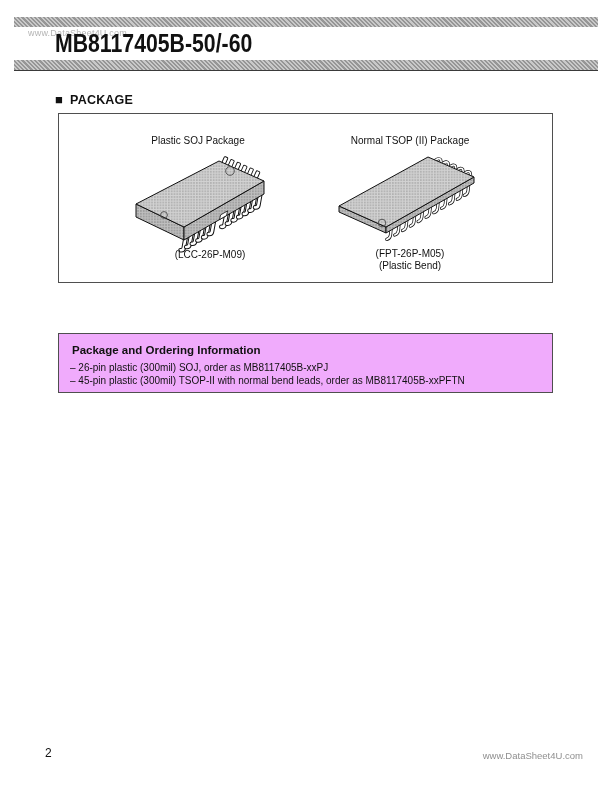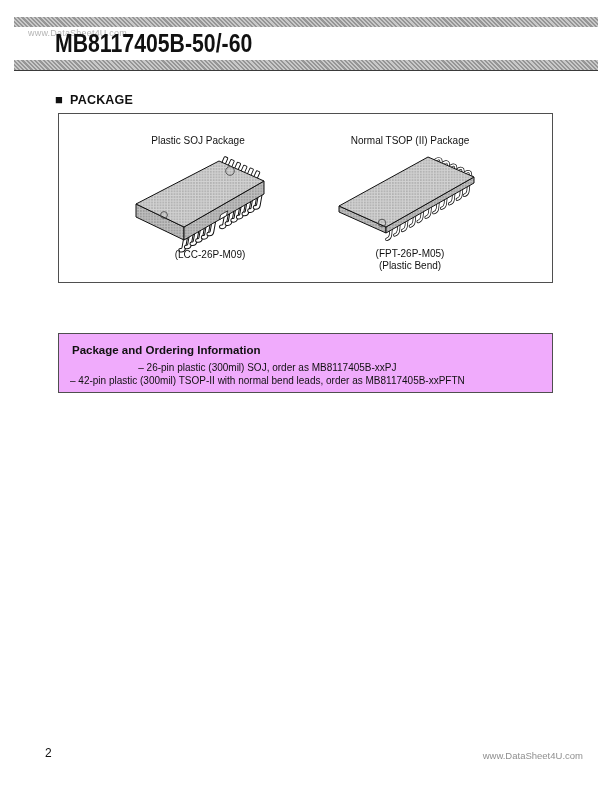--- a/index.html
+++ b/index.html
@@ -58,7 +58,7 @@
     position:absolute; left:13px; top:10px; font-size:11.5px; font-weight:bold;
   }
   .ordering-items {
-    position:absolute; left:11px; top:27px; font-size:10px; line-height:13.2px; white-space:nowrap;text-align:center;
+    position:absolute; left:11px; top:27px; font-size:10px; line-height:13.2px; white-space:nowrap;
   }
 
   .page-number { position:absolute; left:45px; top:746px; font-size:12px; color:#111; }

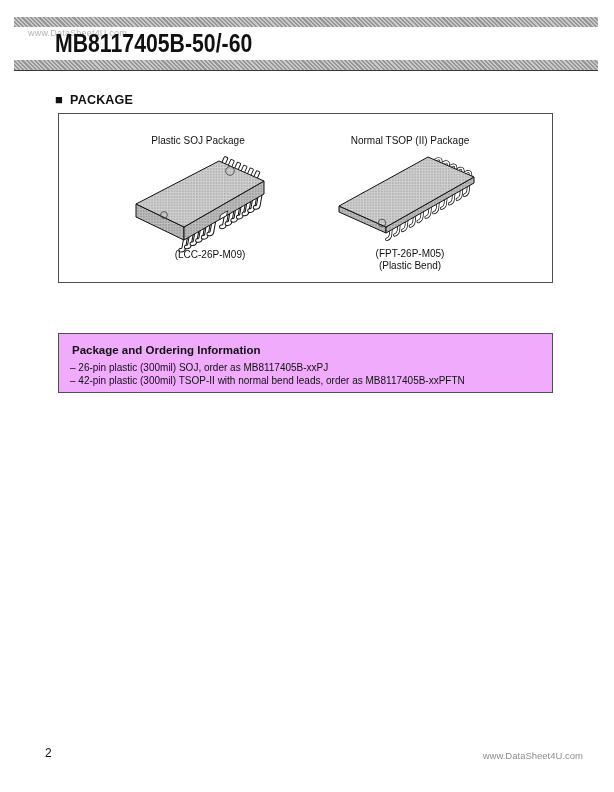--- a/index.html
+++ b/index.html
@@ -193,7 +193,7 @@
     <div class="ordering-heading" data-interactable="false">Package and Ordering Information</div>
     <div class="ordering-items" data-interactable="false">
       <div data-interactable="false">– 26-pin plastic (300mil) SOJ, order as MB8117405B-xxPJ</div>
-      <div data-interactable="false">– 42-pin plastic (300mil) TSOP-II with normal bend leads, order as MB8117405B-xxPFTN</div>
+      <div data-interactable="false">– 45-pin plastic (300mil) TSOP-II with normal bend leads, order as MB8117405B-xxPFTN</div>
     </div>
   </div>
 

